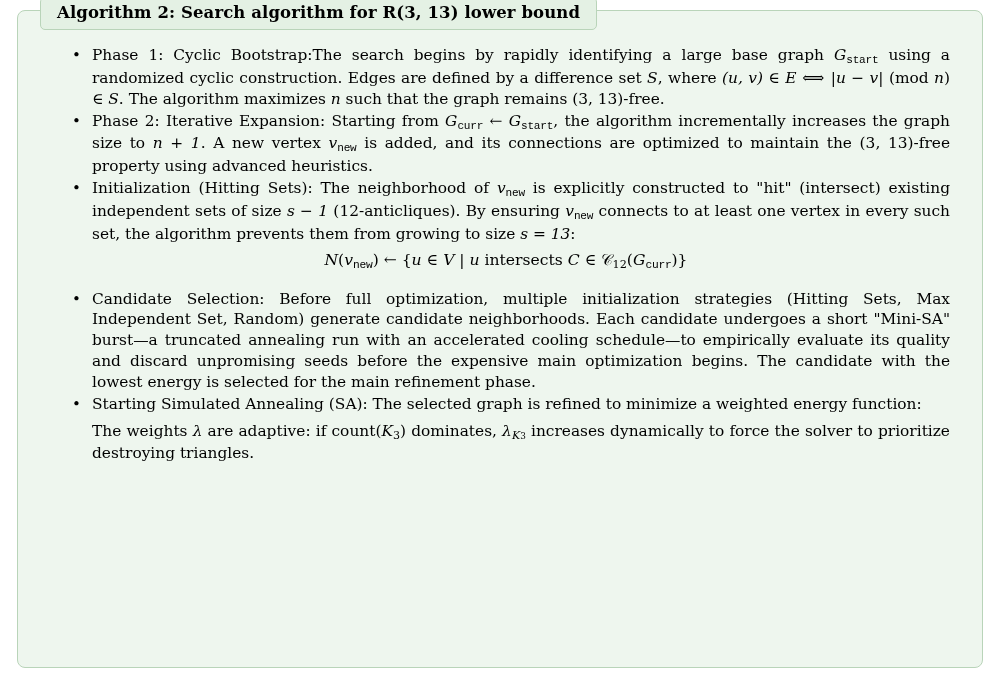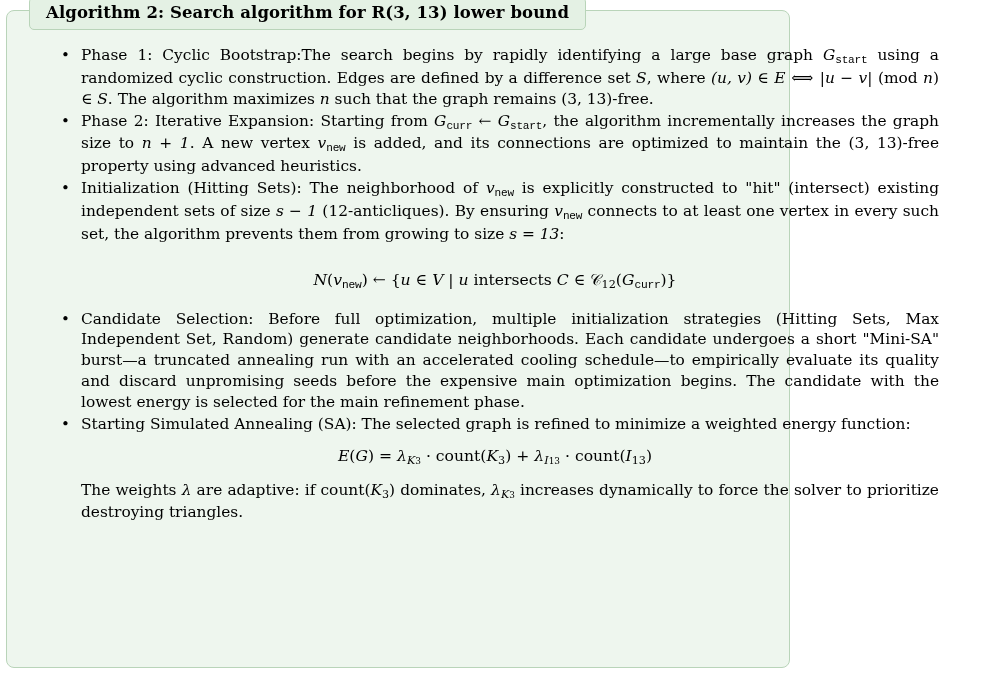--- a/index.html
+++ b/index.html
@@ -16,9 +16,9 @@
   }
   .algo-box {
     position: absolute;
-    left: 6px;
+    left: 17px;
     top: 10px;
-    width: 784px;
+    width: 966px;
     height: 658px;
     box-sizing: border-box;
     background: #eef6ee;

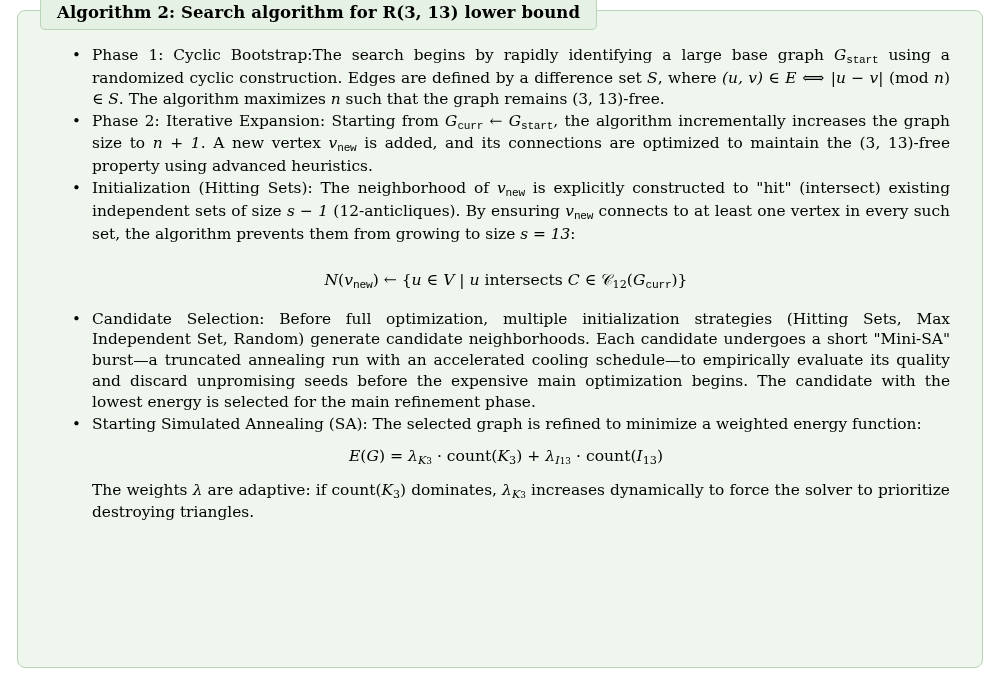--- a/index.html
+++ b/index.html
@@ -85,7 +85,7 @@
   .eqn {
     text-align: center;
     font-size: 15.6px;
-    margin: 26px 0 15px 0;
+    margin: 6px 0 15px 0;
     padding-right: 30px;
   }
   .eqn-2 {

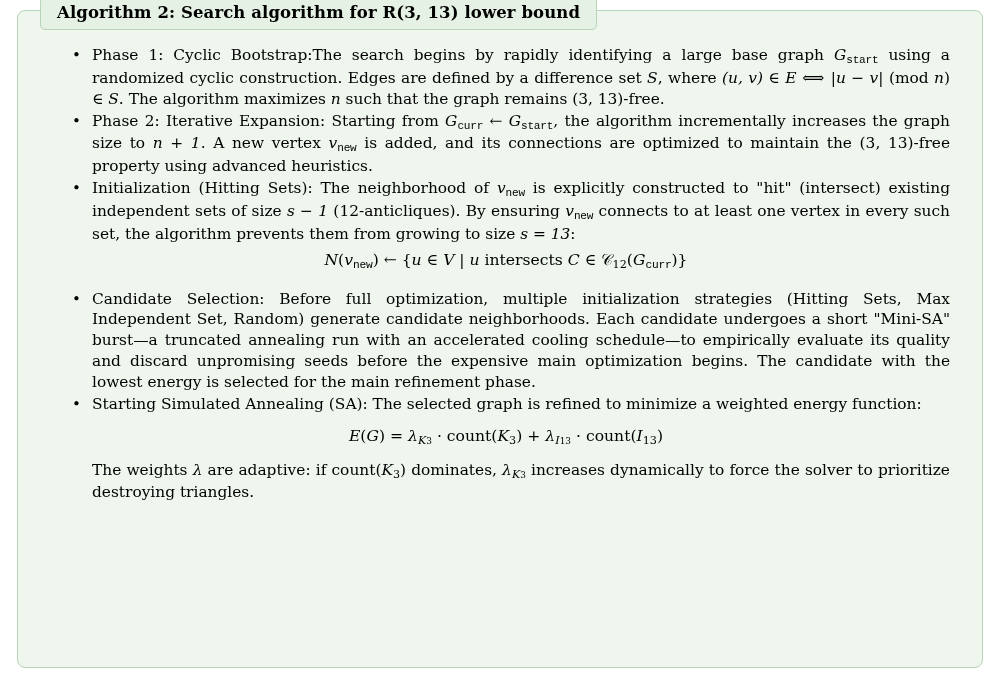--- a/index.html
+++ b/index.html
@@ -139,9 +139,6 @@
       <li>
         <b>Starting Simulated Annealing (SA):</b><span> The selected graph is refined to minimize a weighted energy function:</span>
 
-        <div class="eqn-2">
-          <span class="nb"><var>E</var>(<var>G</var>) = <var>λ</var><span class="sub"><span class="it">K</span><span style="font-size:0.8em;">3</span></span> · count(<var>K</var><span class="sub">3</span>) + <var>λ</var><span class="sub"><span class="it">I</span><span style="font-size:0.8em;">13</span></span> · count(<var>I</var><span class="sub">13</span>)</span>
-        </div>
       </li>
 
     </ul>

